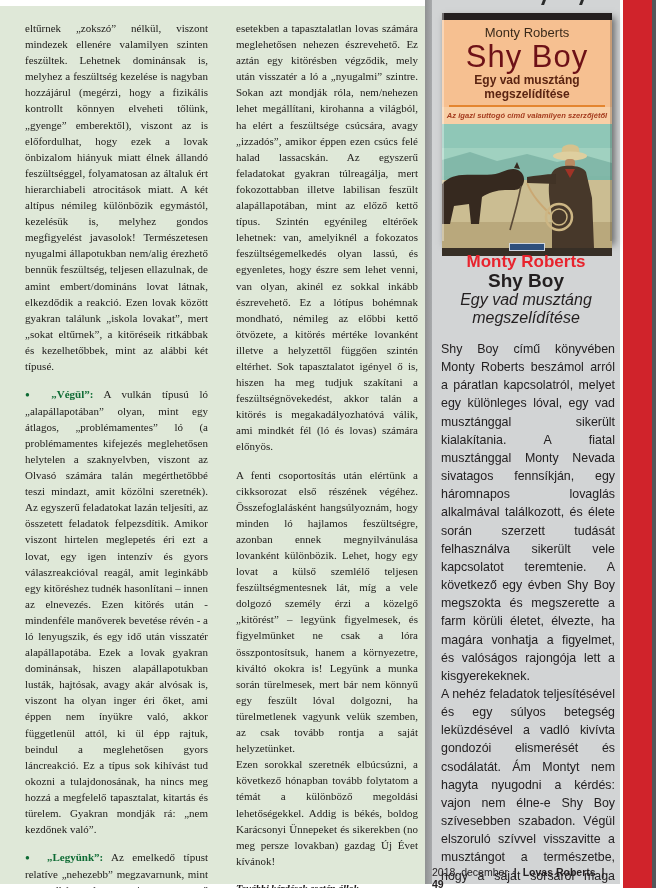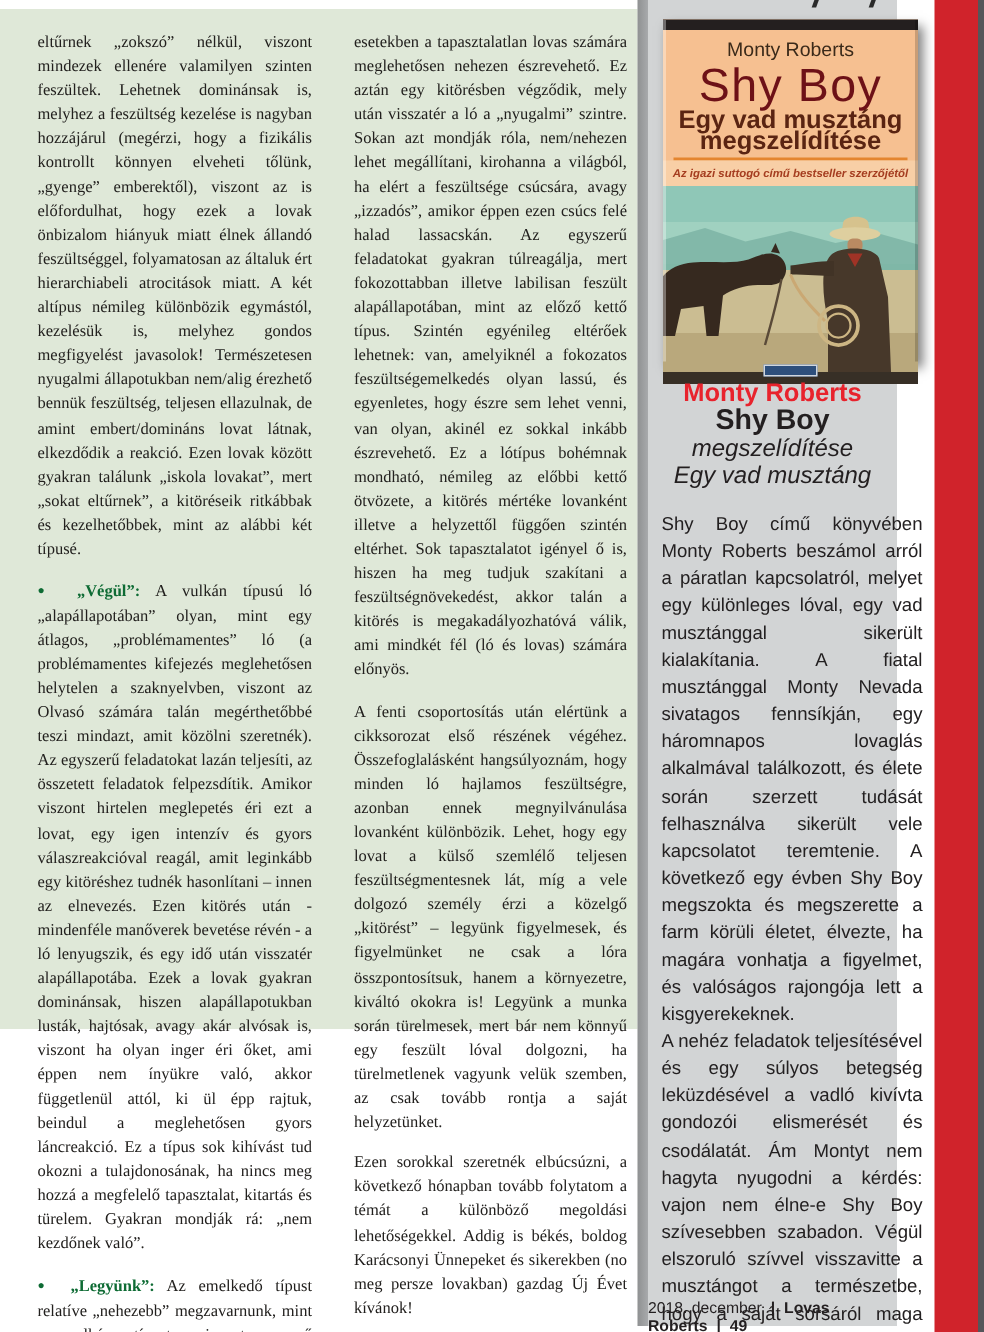--- a/index.html
+++ b/index.html
@@ -11,7 +11,7 @@
 
   
   .left-page{
-    position:absolute;left:0;top:6px;width:425px;height:680px;
+    position:absolute;left:0;top:6px;width:425px;height:878px;
     background:#dfe8d8;
   }
   .col{

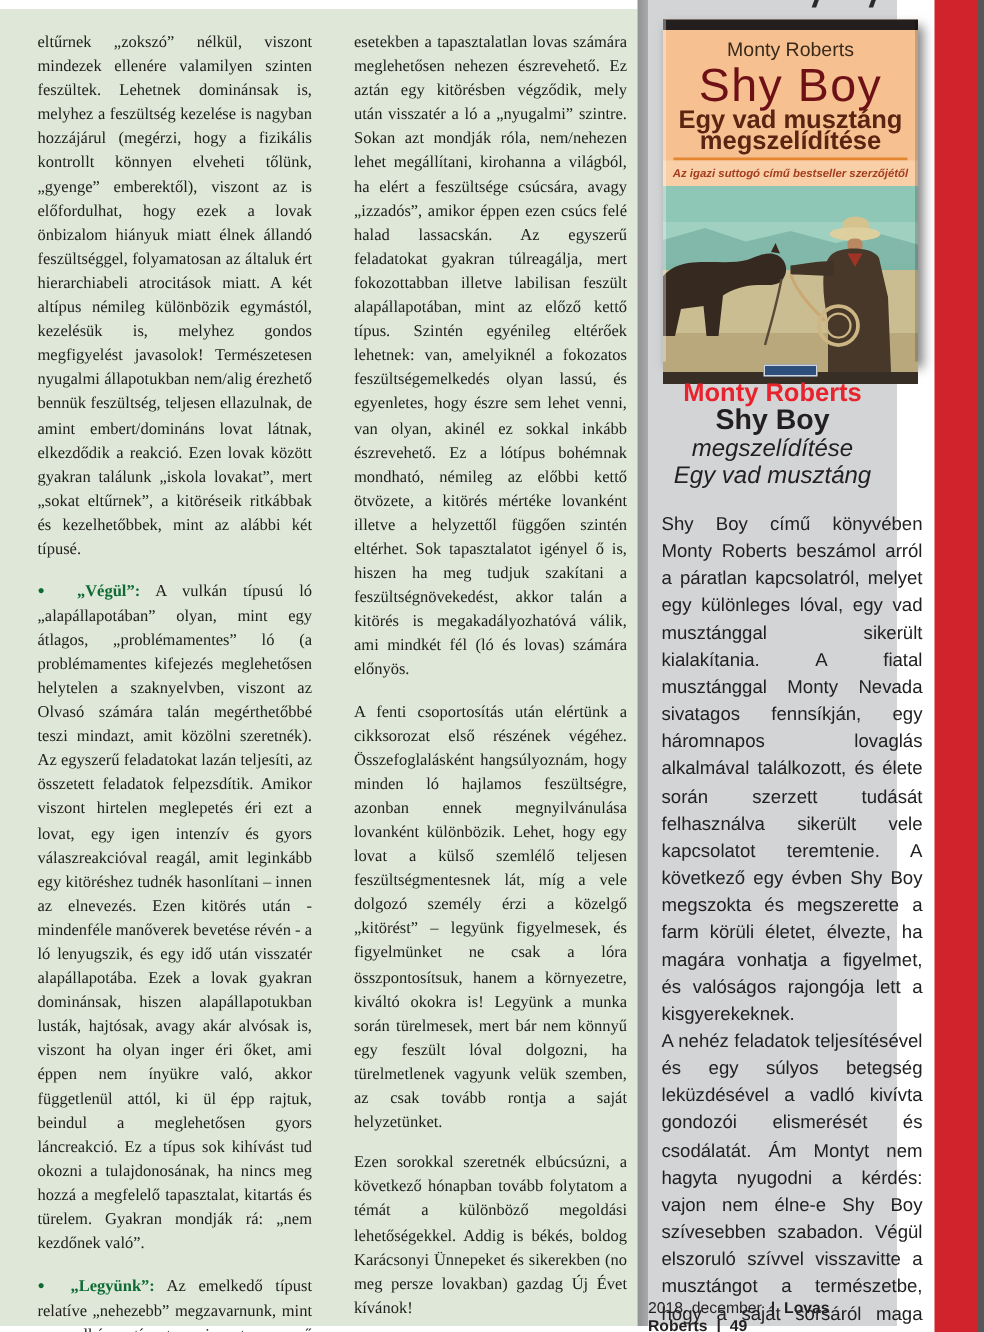--- a/index.html
+++ b/index.html
@@ -39,7 +39,7 @@
 
   
   .sidebar{
-    position:absolute;left:432px;top:0;width:166px;height:884px;
+    position:absolute;left:432px;top:0;width:188px;height:884px;
     background:#d2d4d5;font-family:"Liberation Sans", sans-serif;
   }
 

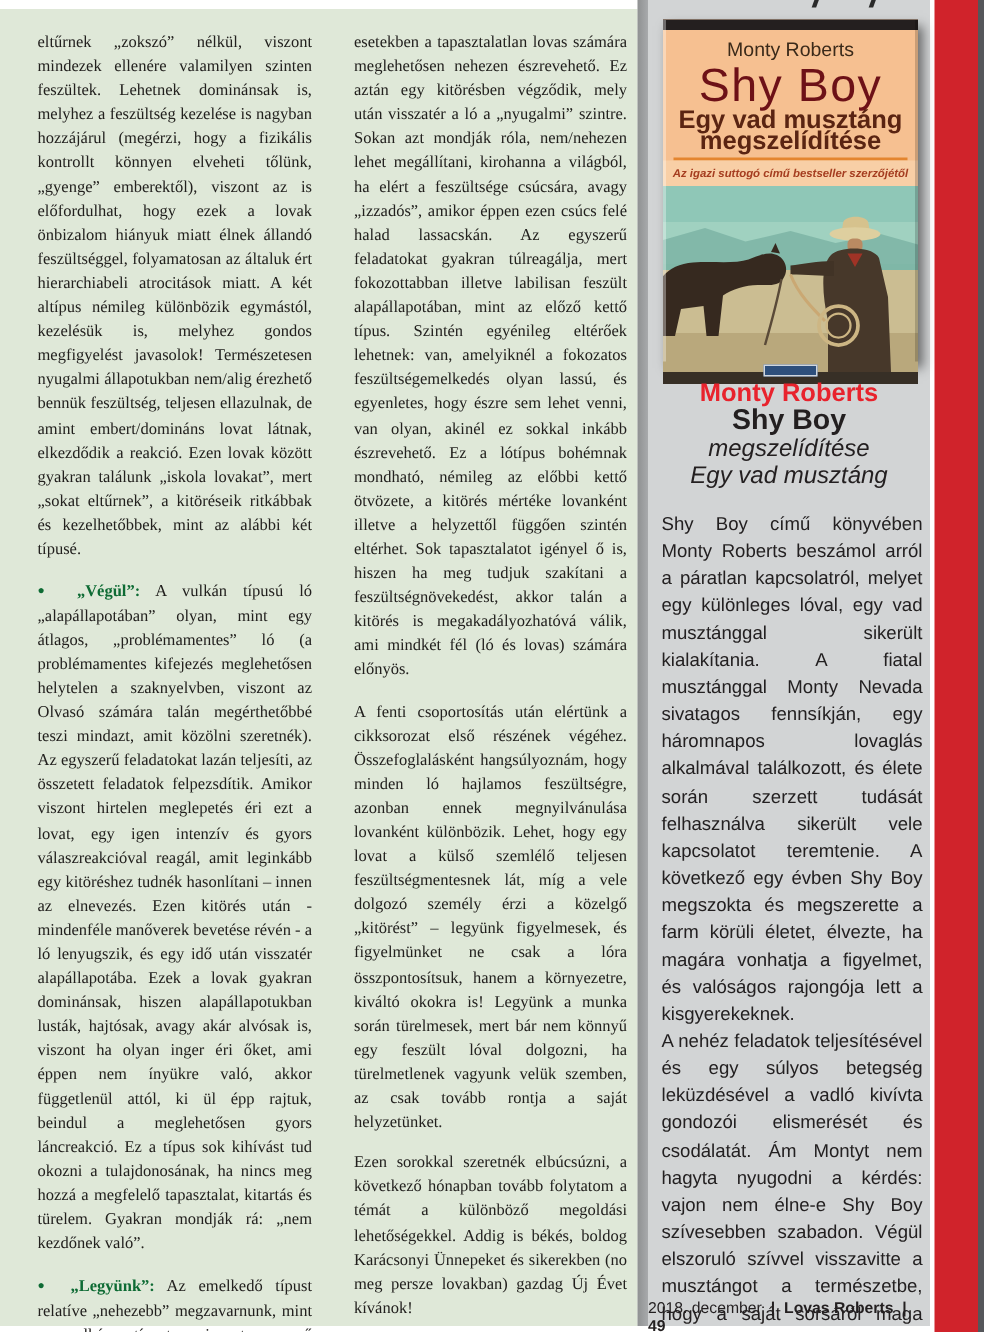--- a/index.html
+++ b/index.html
@@ -54,7 +54,7 @@
   .cover-head{text-align:center;padding-top:5px;background:#f6c091;}
   .cover-author{font-size:13px;color:#3b2a1a;line-height:15px;}
   .cover-title{font-size:31px;color:#6d1117;line-height:33px;letter-spacing:1px;}
-  .cover-sub{font-size:17px;font-weight:bold;color:#5a2412;line-height:14px;padding-bottom:4px;}
+  .cover-sub{font-size:12px;font-weight:bold;color:#5a2412;line-height:14px;padding-bottom:4px;}
   .cover-rule{height:2px;background:#e4852f;margin:0 7px;}
   .cover-tagline{background:#f8cfa6;text-align:center;font-size:7.6px;font-style:italic;
     color:#a53d20;line-height:17px;height:17px;font-weight:bold;}

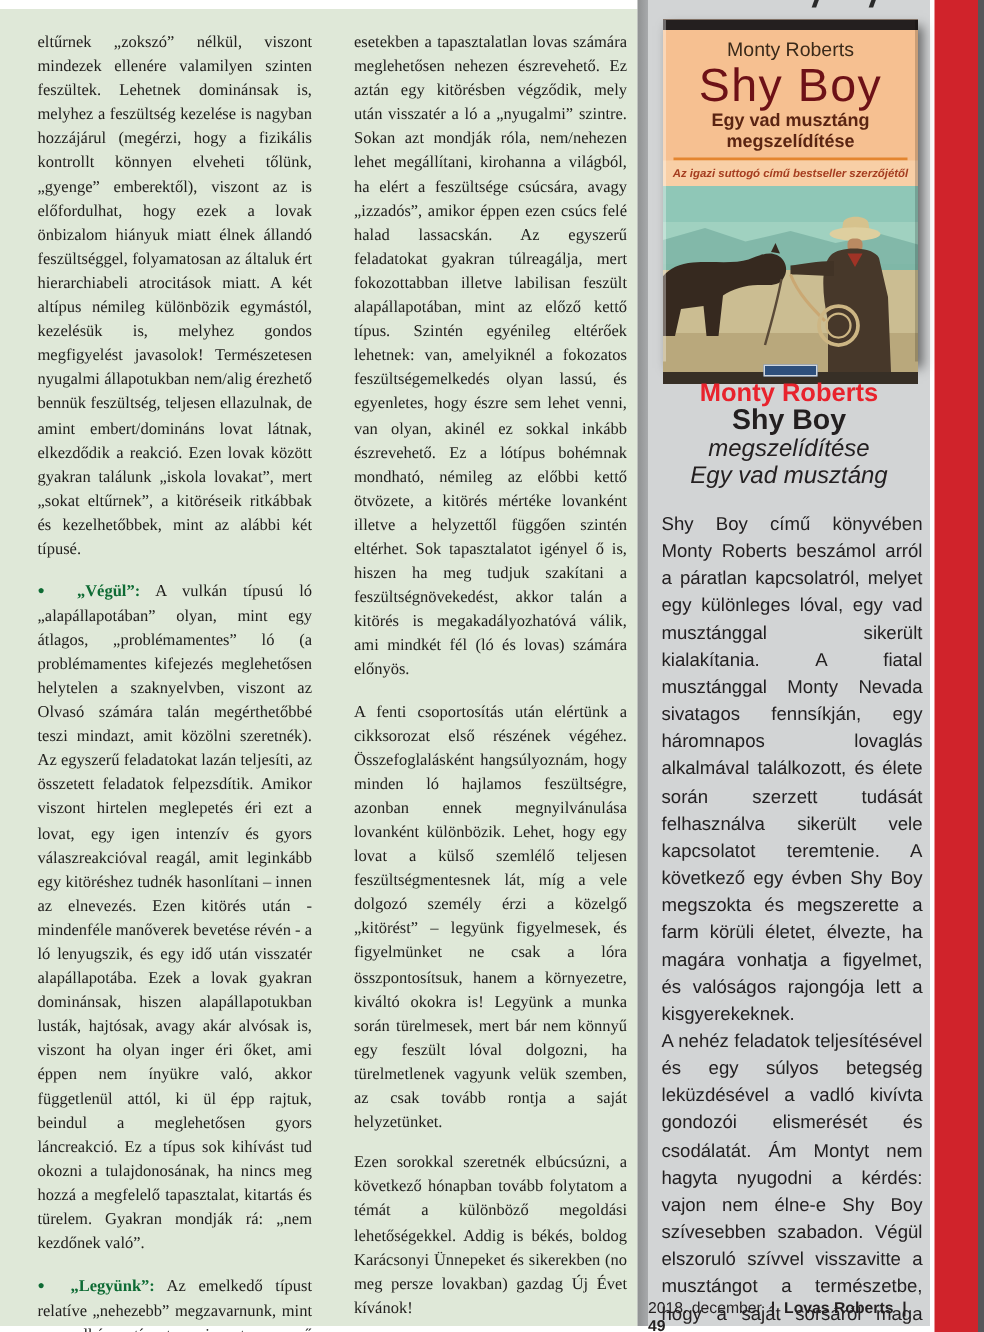--- a/index.html
+++ b/index.html
@@ -117,7 +117,7 @@
         <div class="cover-sub">Egy vad musztáng megszelídítése</div>
       </div>
       <div class="cover-rule"></div>
-      <div class="cover-tagline">Az igazi suttogó című bestseller szerzőjétől</div>
+      <div class="cover-tagline">Az igazi suttogó című valamilyen szerzőjétől</div>
       <div class="cover-photo">
         <svg width="170" height="124" viewBox="0 0 170 124" preserveAspectRatio="none">
           <rect width="170" height="124" fill="#8fc7b7"></rect>

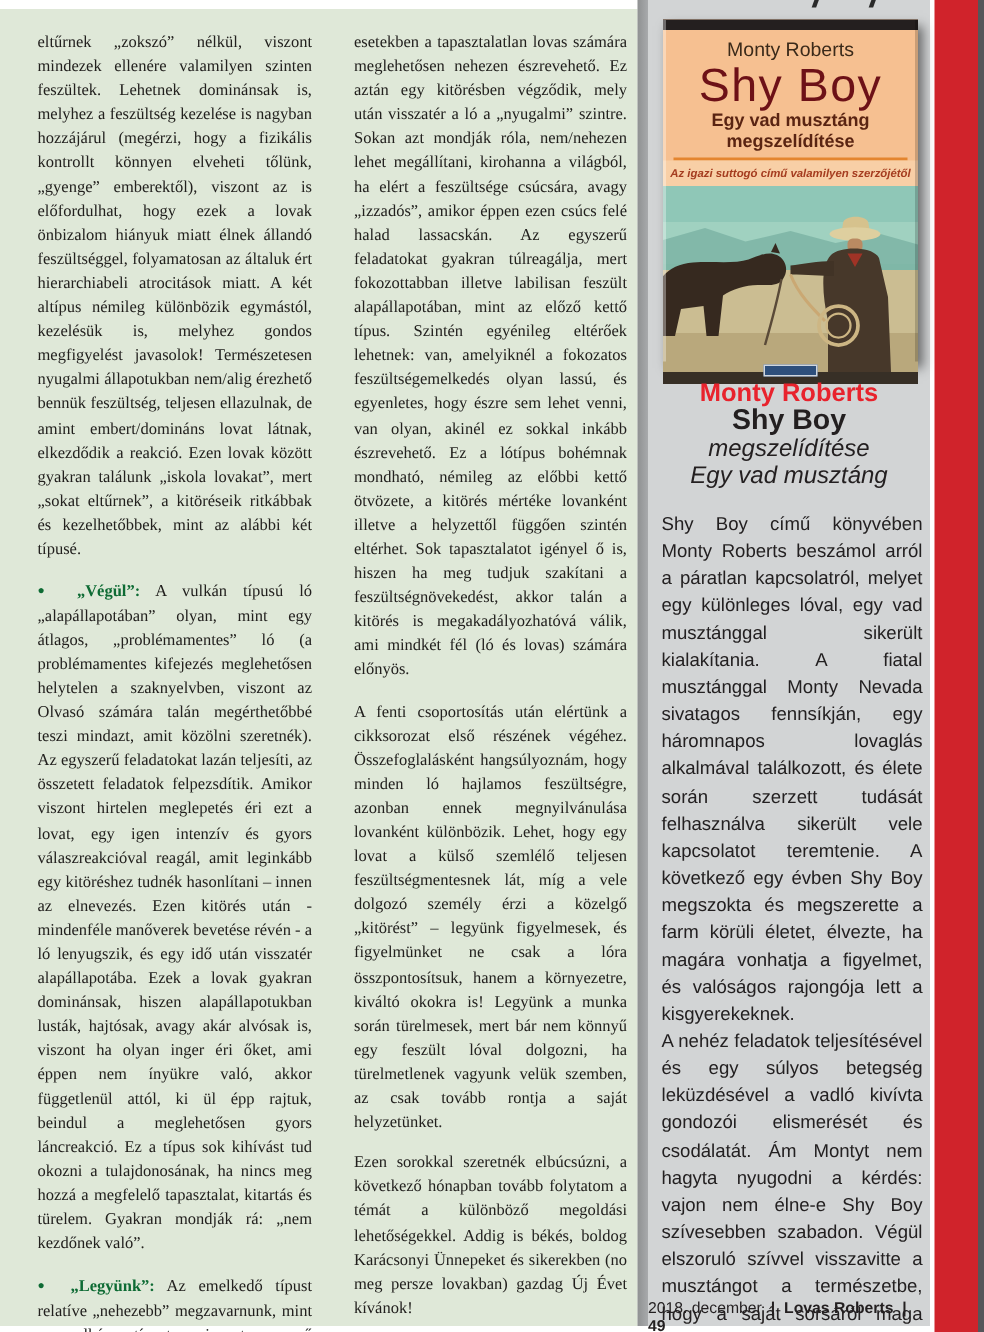--- a/index.html
+++ b/index.html
@@ -148,8 +148,8 @@
     <div class="sb-head">
       <div class="sb-author">Monty Roberts</div>
       <div class="sb-title">Shy Boy</div>
+      <div class="sb-sub">Egy vad musztáng</div>
       <div class="sb-sub">megszelídítése</div>
-      <div class="sb-sub">Egy vad musztáng</div>
     </div>
 
     <div class="sb-body">

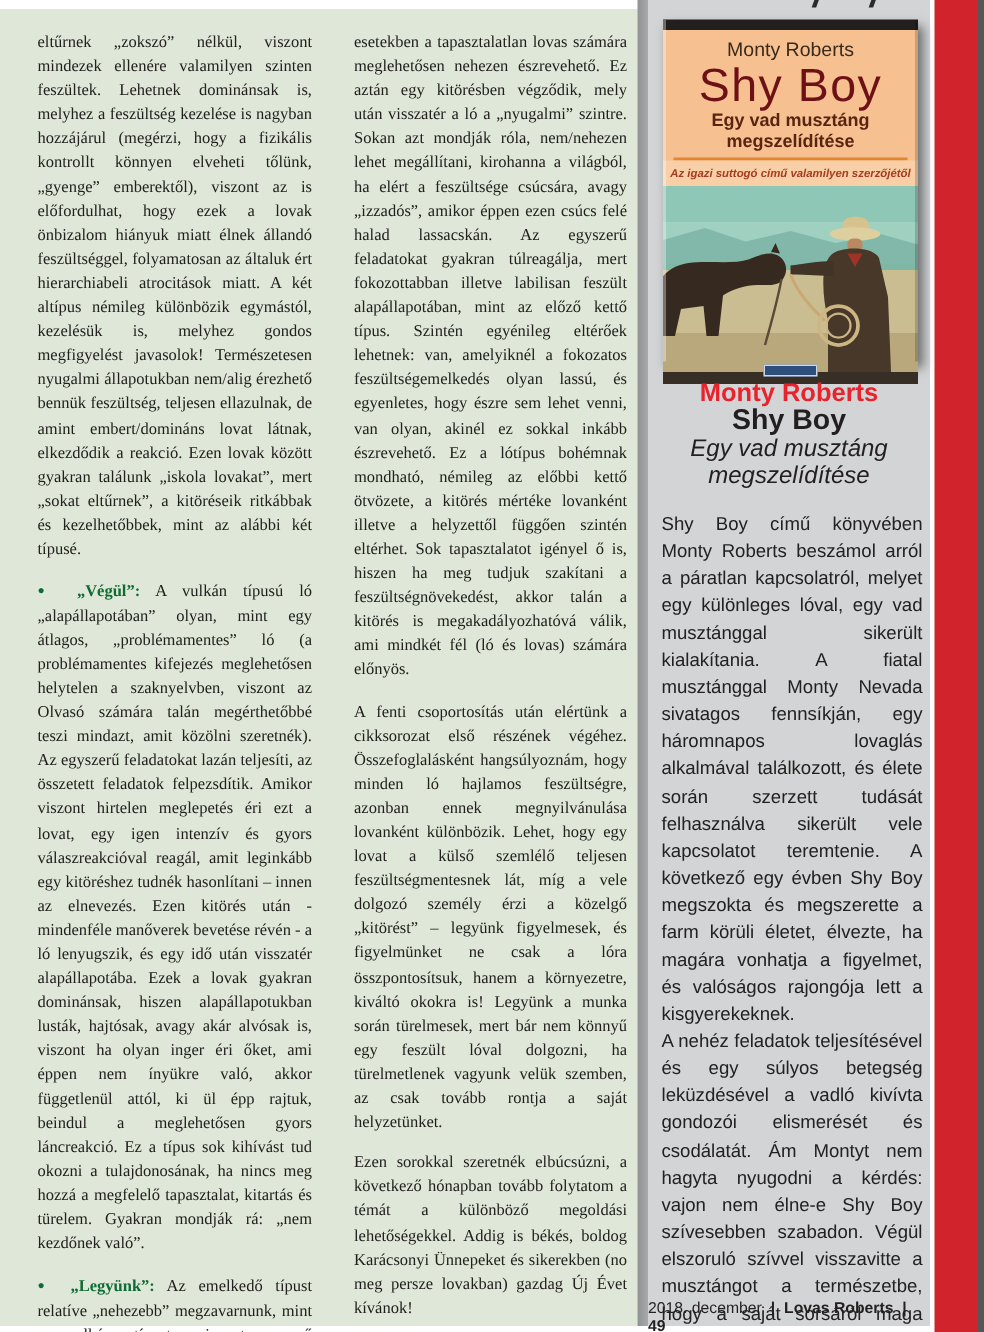--- a/index.html
+++ b/index.html
@@ -22,7 +22,7 @@
   .col2{left:236px;width:182px;}
   .jp{margin:0;}
   .jp + .jp{margin-top:12px;}
-  .jp.tight{margin-top:11px;}
+  .jp.tight{margin-top:0;}
   .bullet{color:#0e6b34;font-size:8px;vertical-align:1.5px;margin-right:3px;}
   .lead{color:#0e6b34;font-weight:bold;}
   .sig{margin:1px 0 0 0;font-size:10.4px;letter-spacing:-0.15px;}

